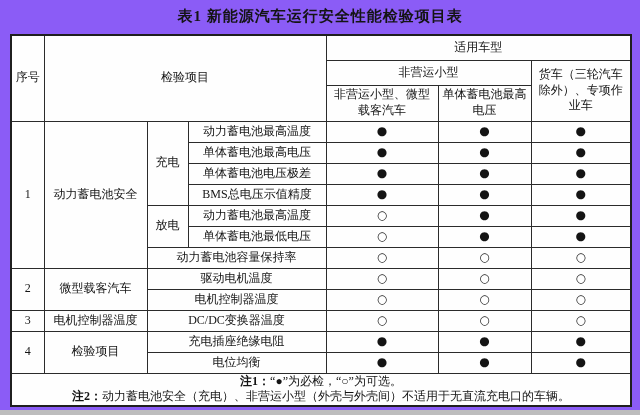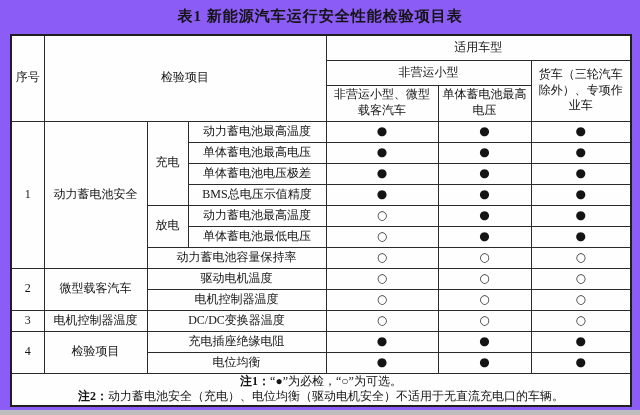--- a/index.html
+++ b/index.html
@@ -194,7 +194,7 @@
     <tr class="nrow">
       <td colspan="7" class="notes-cell">
         <div><span class="note-label">注1：</span><span>“●”为必检，“○”为可选。</span></div>
-        <div><span class="note-label">注2：</span><span>动力蓄电池安全（充电）、电位均衡（驱动电机安全）不适用于无直流充电口的车辆。</span></div>
+        <div><span class="note-label">注2：</span><span>动力蓄电池安全（充电）、非营运小型（外壳与外壳间）不适用于无直流充电口的车辆。</span></div>
       </td>
     </tr>
   </tbody>

